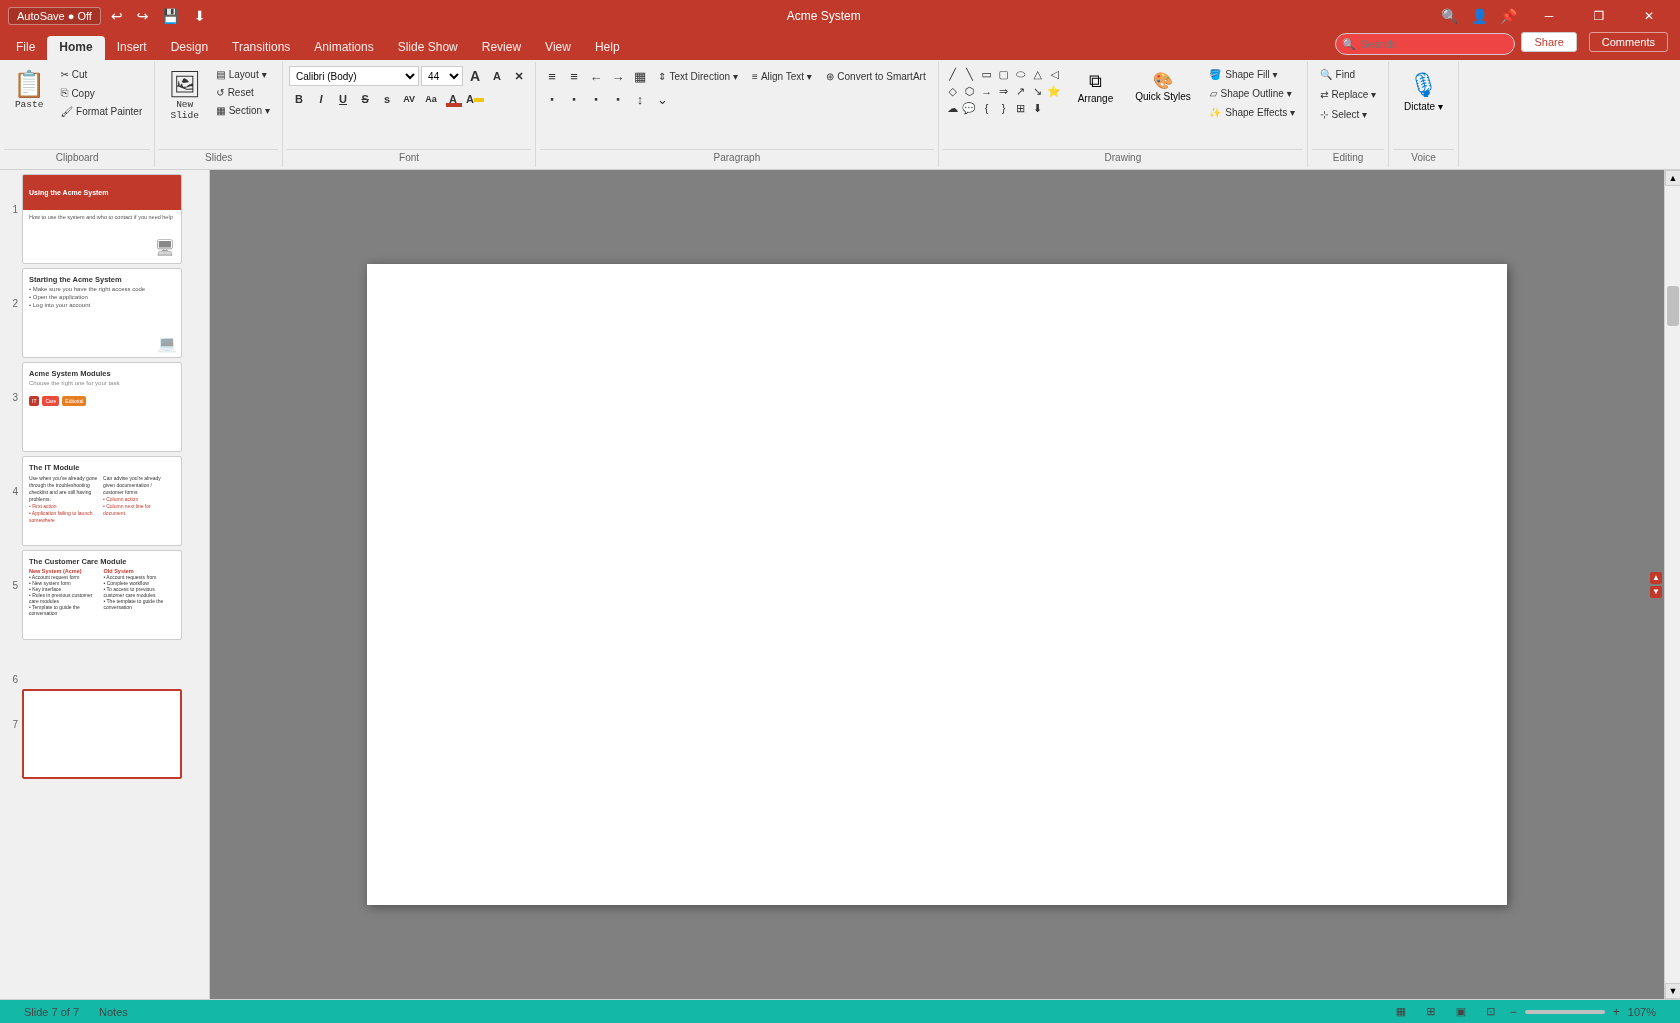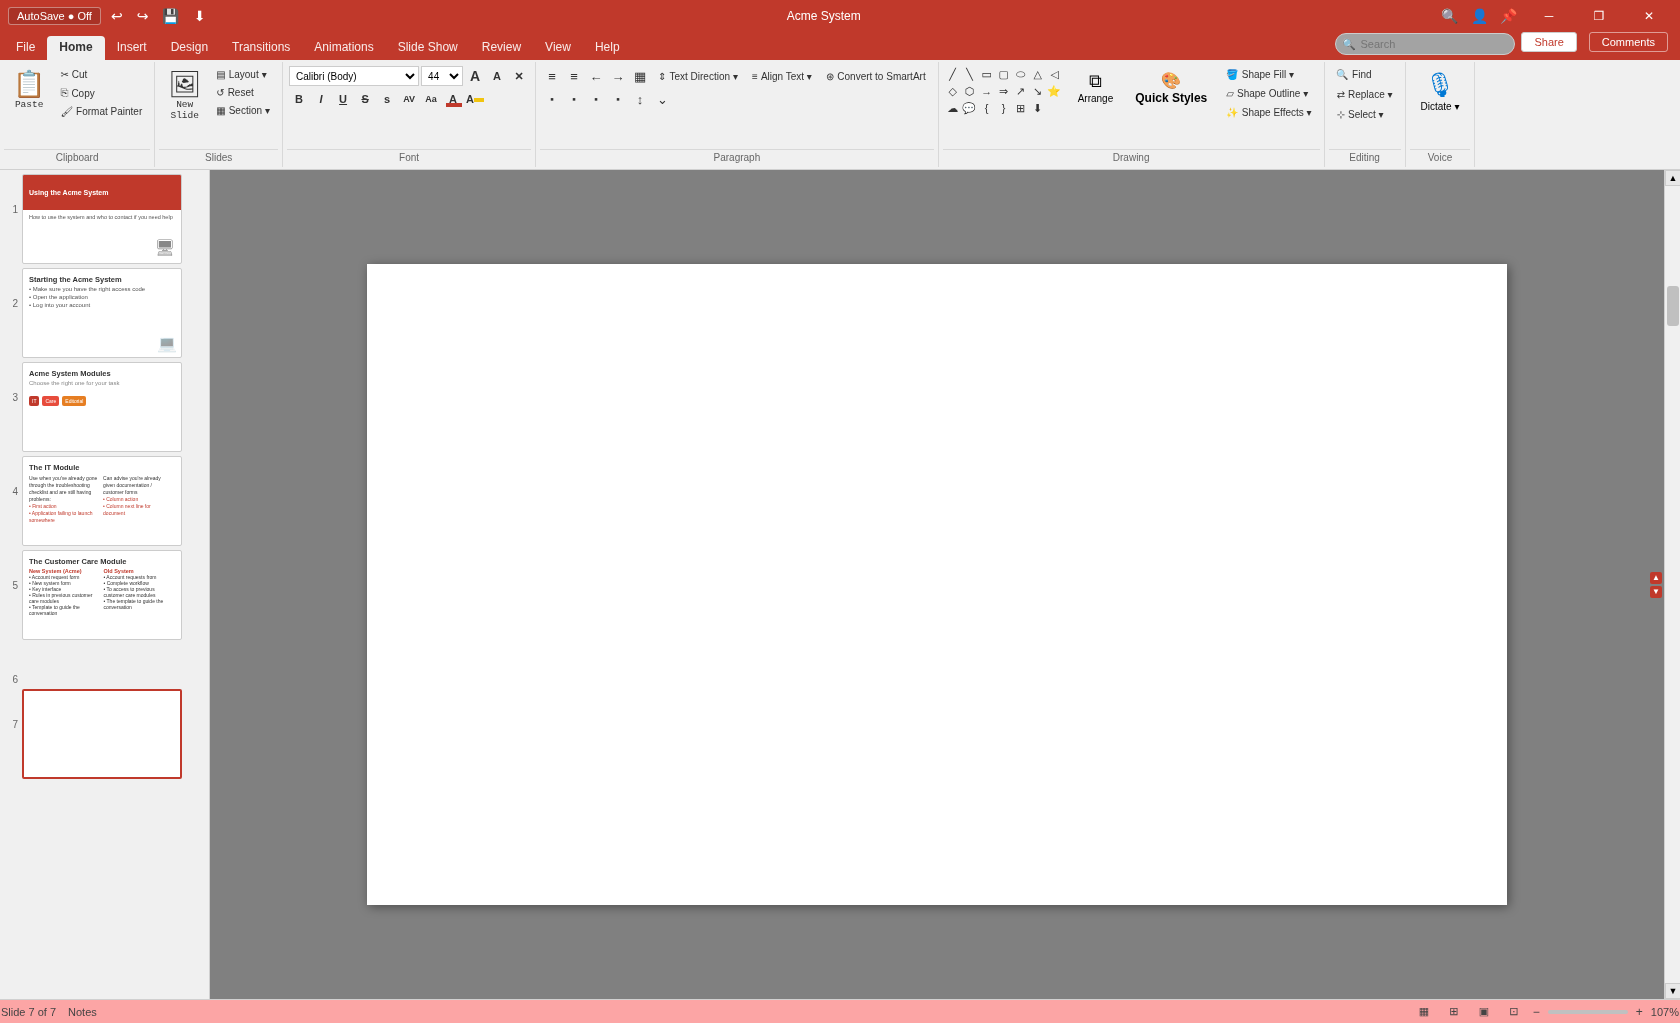--- a/index.html
+++ b/index.html
@@ -290,7 +290,7 @@
       border-radius: 11px;
       padding: 0 8px 0 24px;
       font-size: 11px;
-      background: #a3a3a3;
+      background: #ef4444;
       width: 180px;
     }
     .search-wrapper { position: relative; display: flex; align-items: center; }

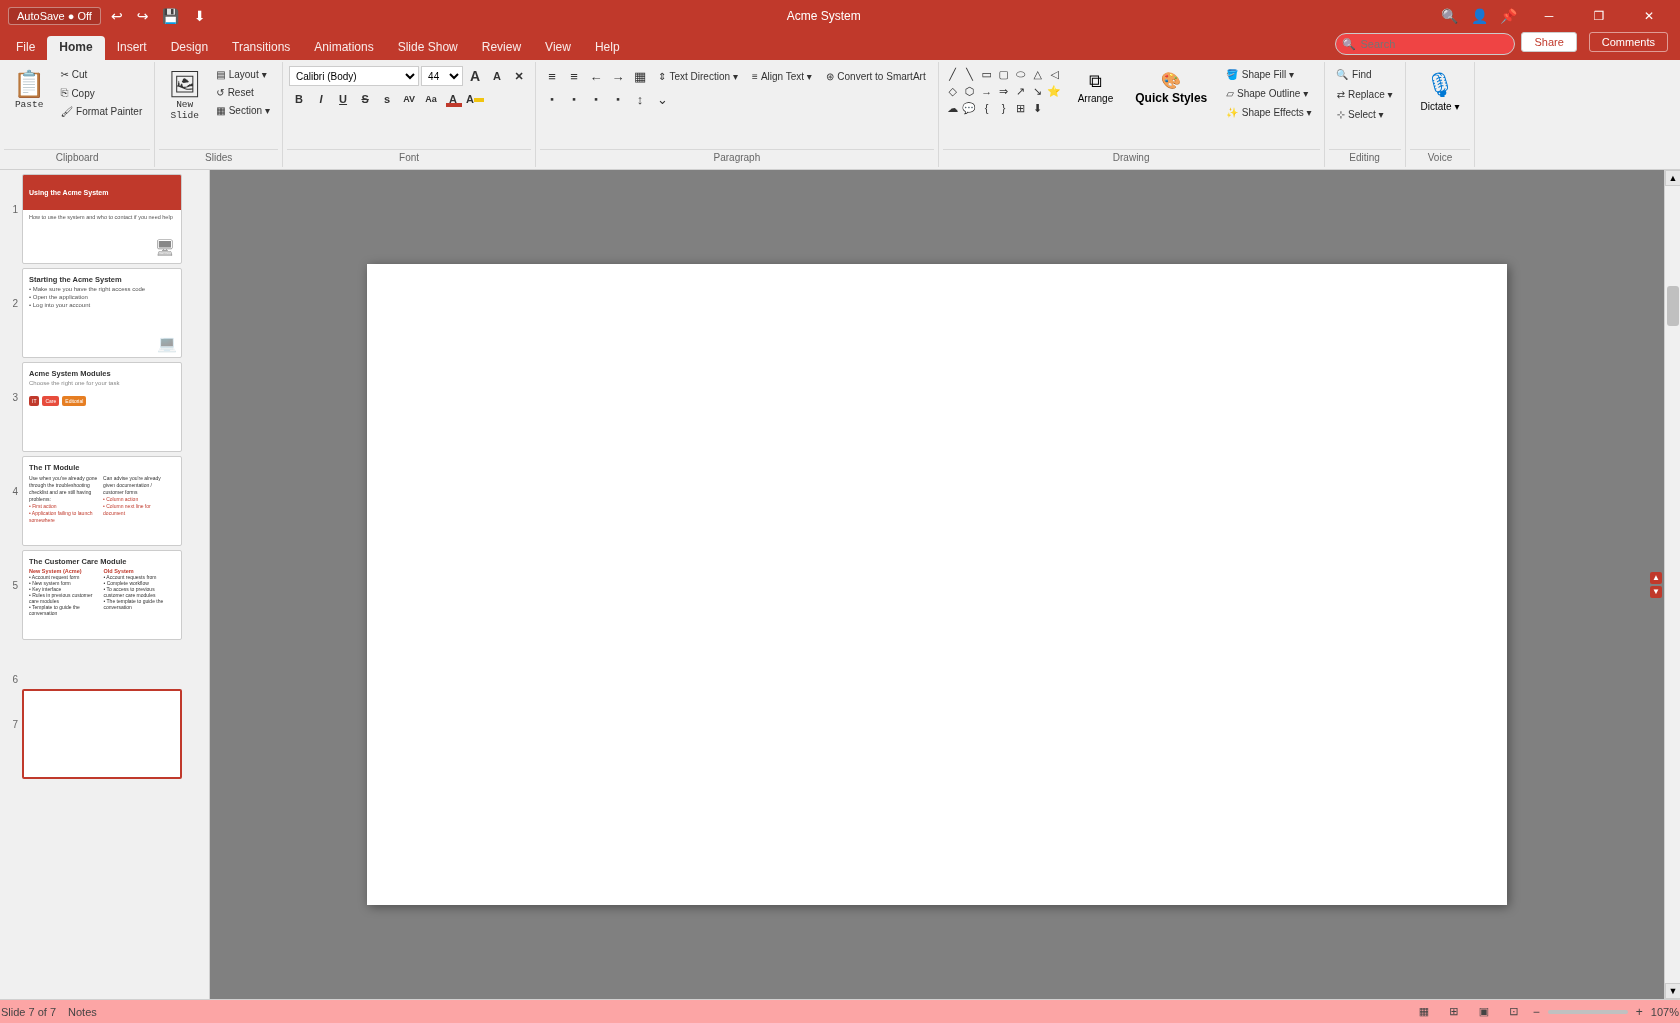--- a/index.html
+++ b/index.html
@@ -521,7 +521,7 @@
         <div class="rb-col" style="gap:2px;">
           <div class="qs-btn">
             <span style="font-size:16px;">🎨</span>
-            <span style="font-size:12px;font-weight:bold;">Quick Styles</span>
+            <span style="font-size:10px;">Quick Styles</span>
           </div>
         </div>
 

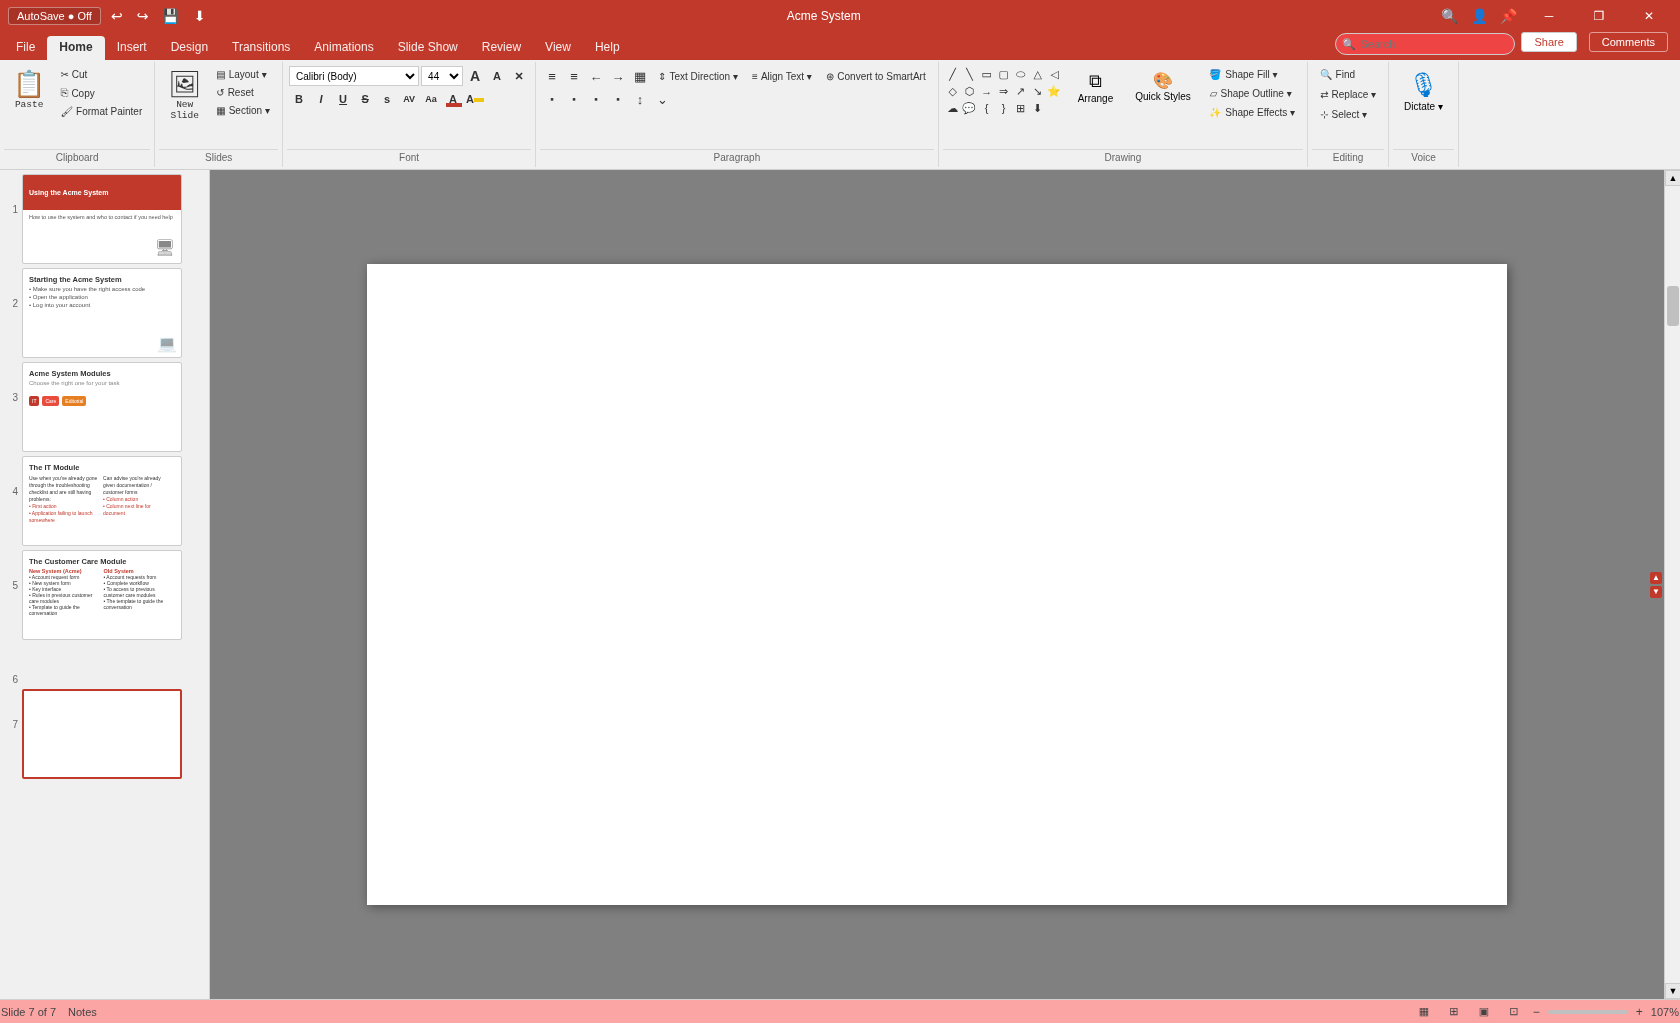--- a/index.html
+++ b/index.html
@@ -265,12 +265,12 @@
     
     #statusbar {
       height: 24px;
-      background: #fca5a5;
+      background: #14b8a6;
       border-top: 1px solid #d0d0d0;
       display: flex;
       align-items: center;
-      padding: 0 1px;
-      gap: 12px;
+      padding: 0 24px;
+      gap: 20px;
       font-size: 11px;
       color: #444;
     }

